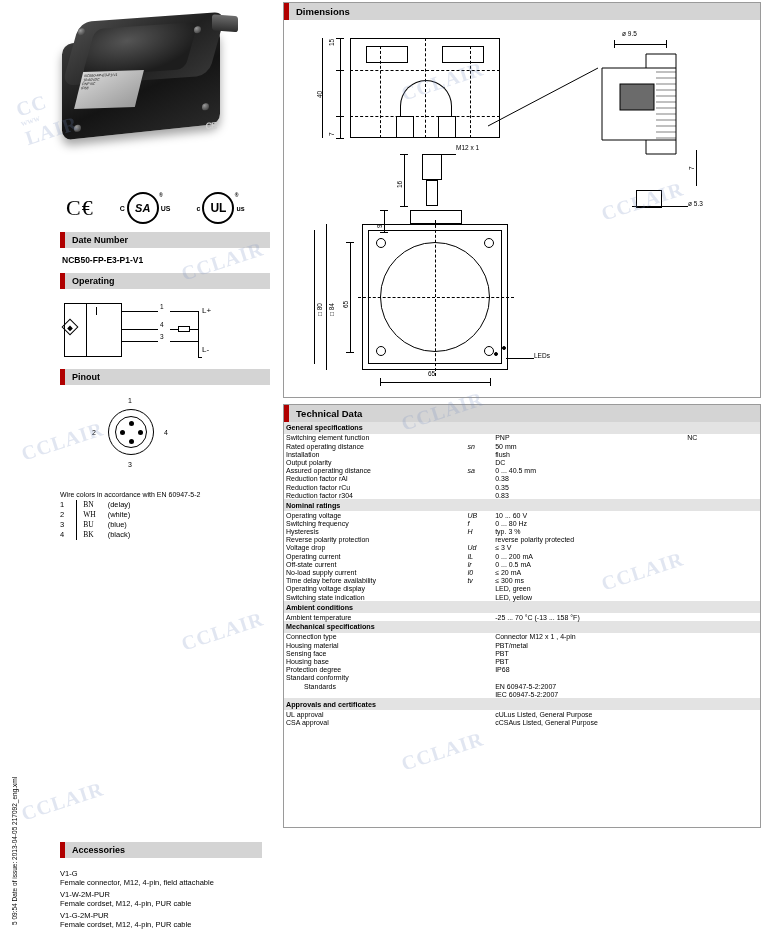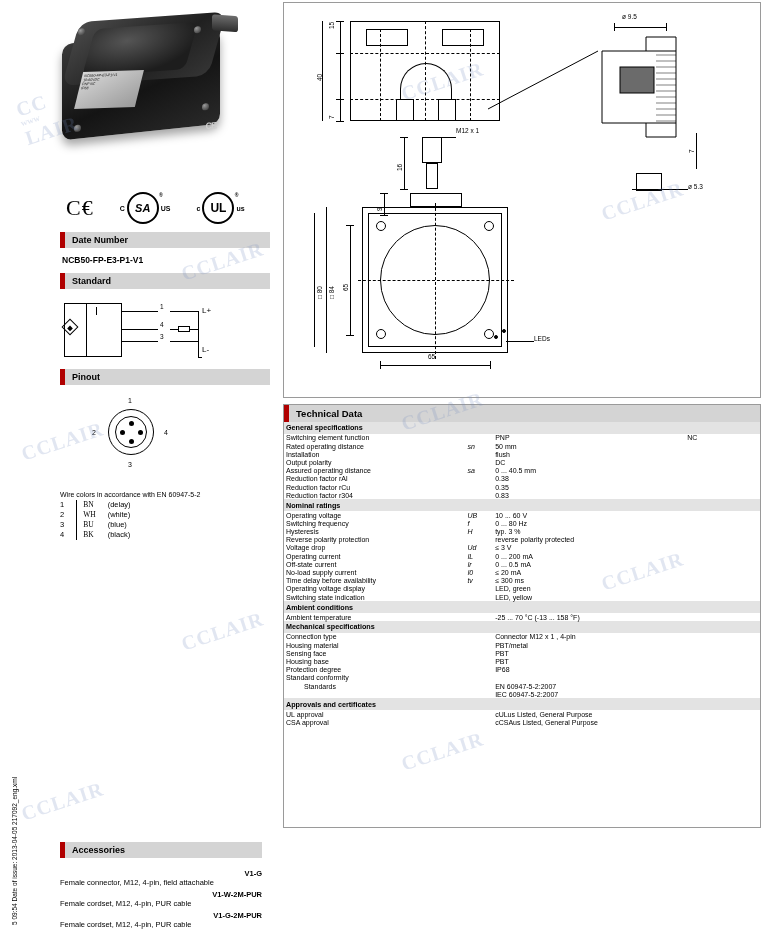--- a/index.html
+++ b/index.html
@@ -322,6 +322,7 @@
   <div class="right-col">
 
     <div class="panel dim-panel">
+      <div class="panel-head">Dimensions</div>
       <div class="dim-area">
 
         <div class="ln v1px" style="left:56px; top:18px; height:100px;"></div>

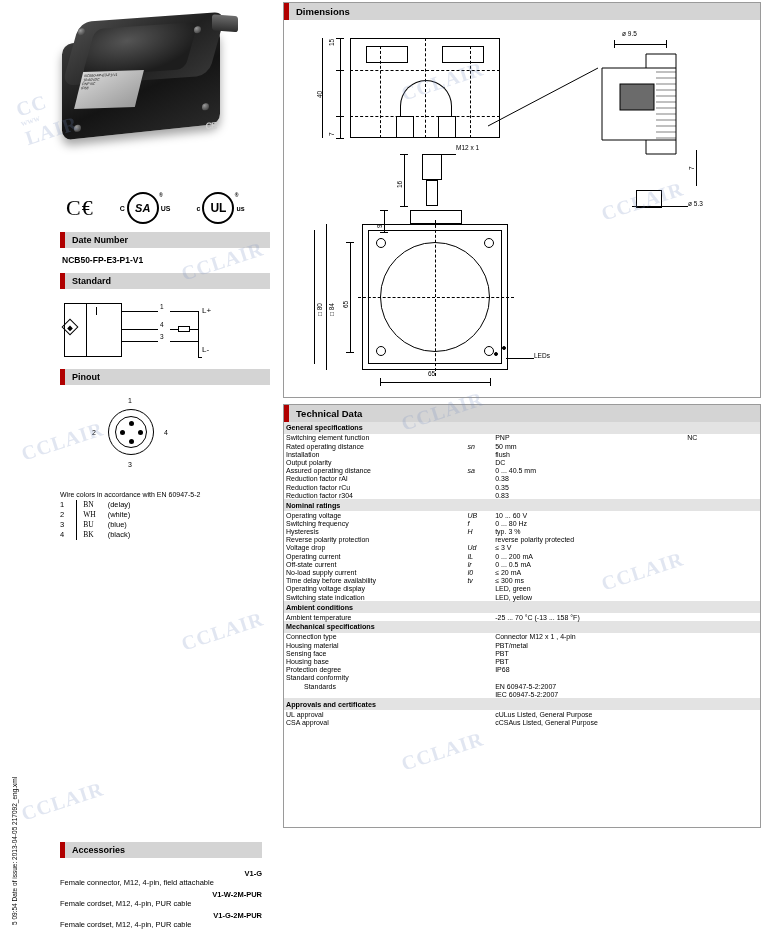--- a/index.html
+++ b/index.html
@@ -237,7 +237,7 @@
     <div class="sec-head">Date Number</div>
     <div class="sec-body model-num">NCB50-FP-E3-P1-V1</div>
 
-    <div class="sec-head">Standard</div>
+    <div class="sec-head">Operating</div>
 
     <div class="conn-diagram">
       <div class="conn-box"></div>

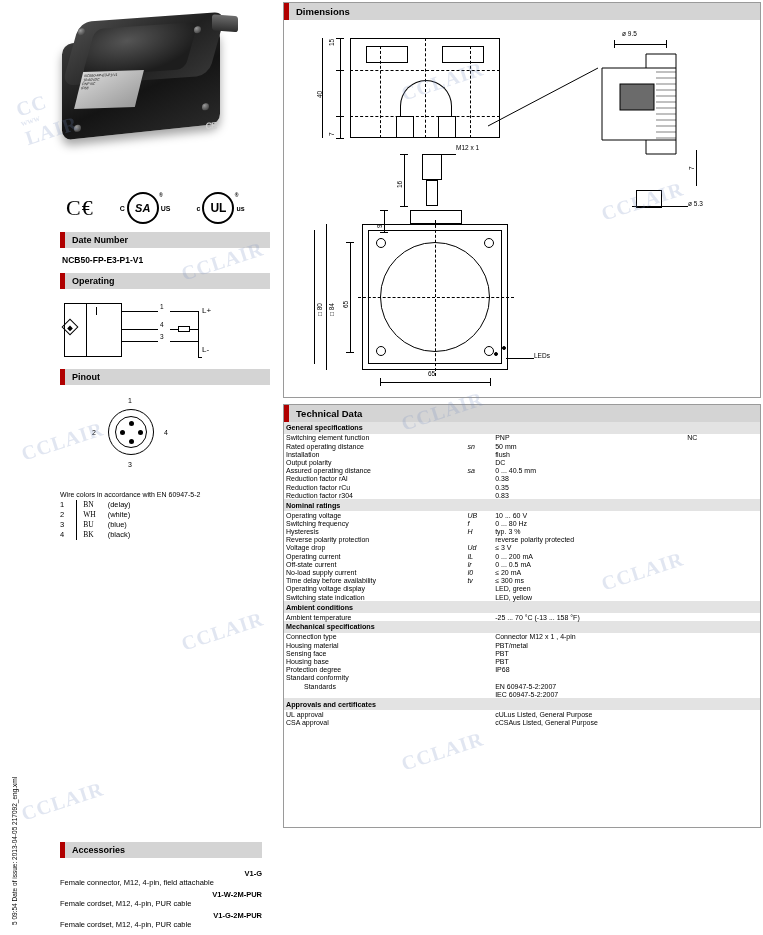--- a/index.html
+++ b/index.html
@@ -156,7 +156,7 @@
   }
 
   .acc-body { margin: 4px 8px 0 60px; font-size: 7.5px; }
-  .acc-body .acc-name { font-weight: bold; margin-top: 3px; text-align: right; }
+  .acc-body .acc-name { font-weight: normal; margin-top: 3px; }
   .acc-body .acc-desc { margin-bottom: 1px; }
 
   

